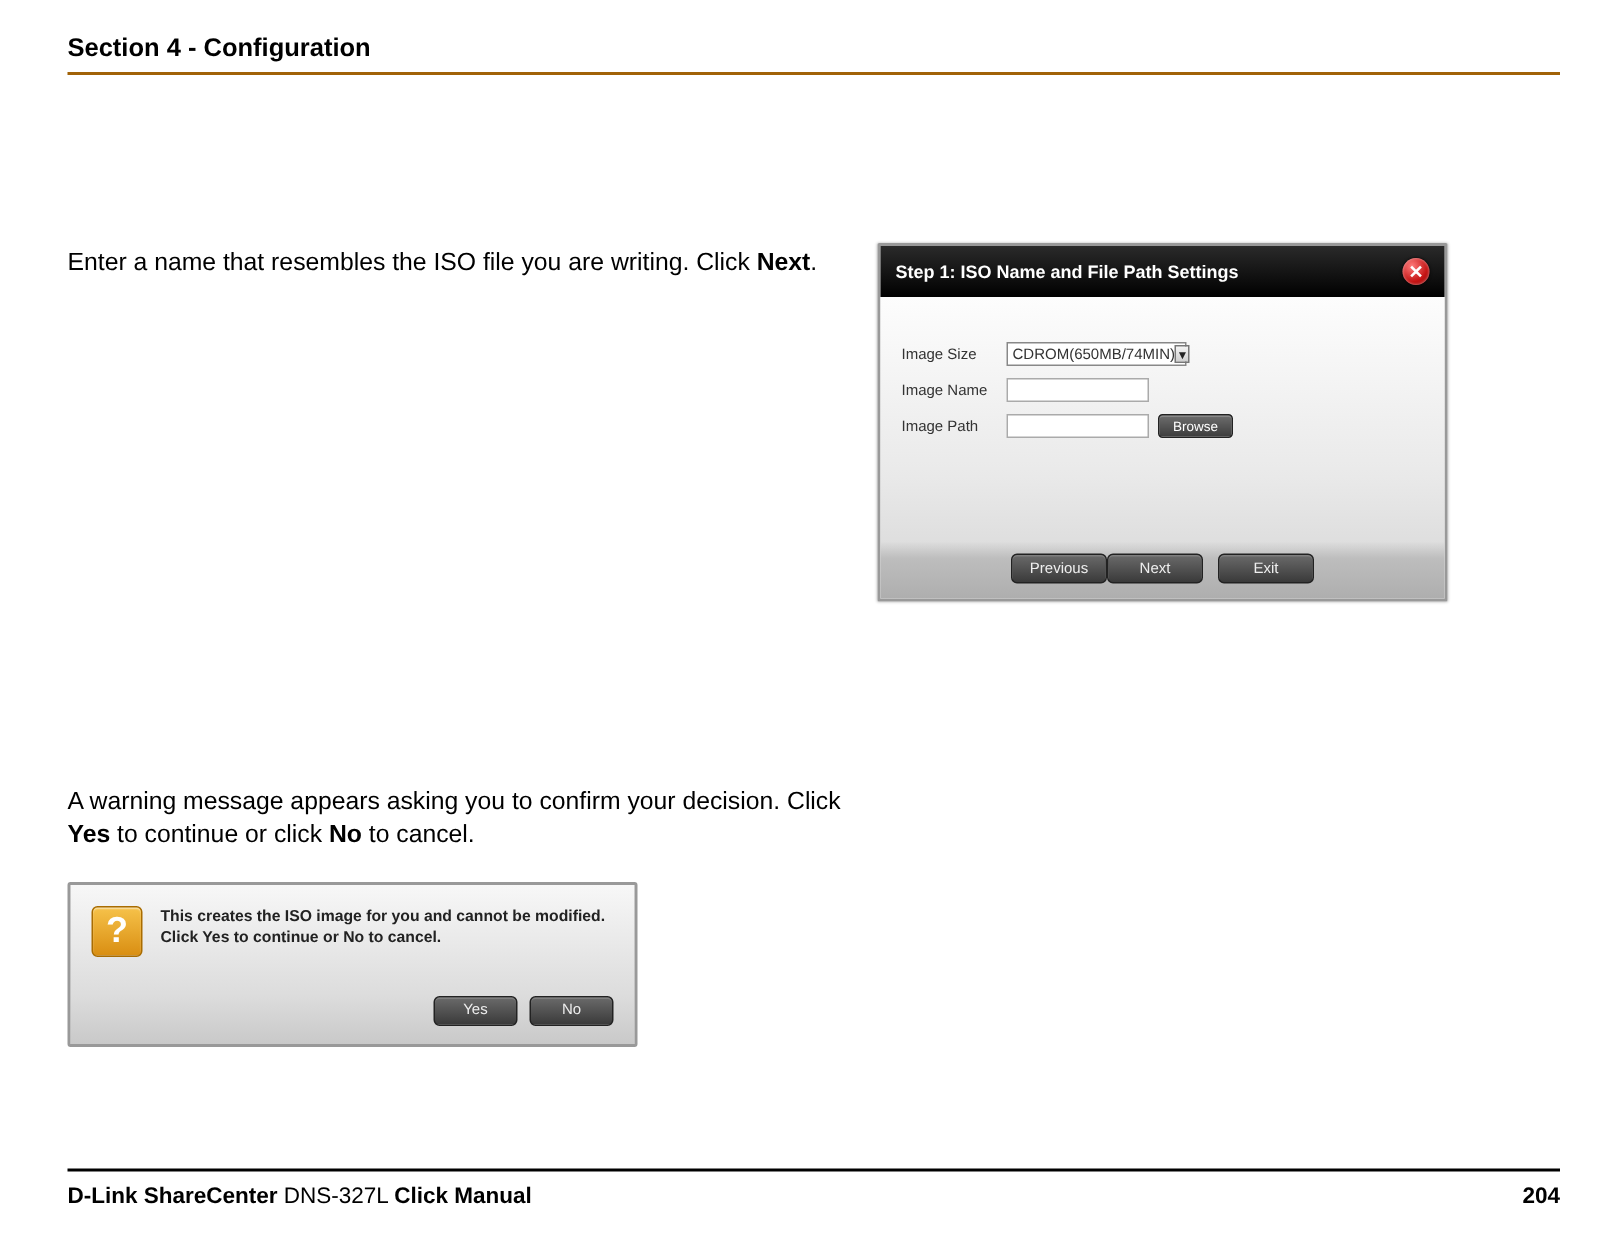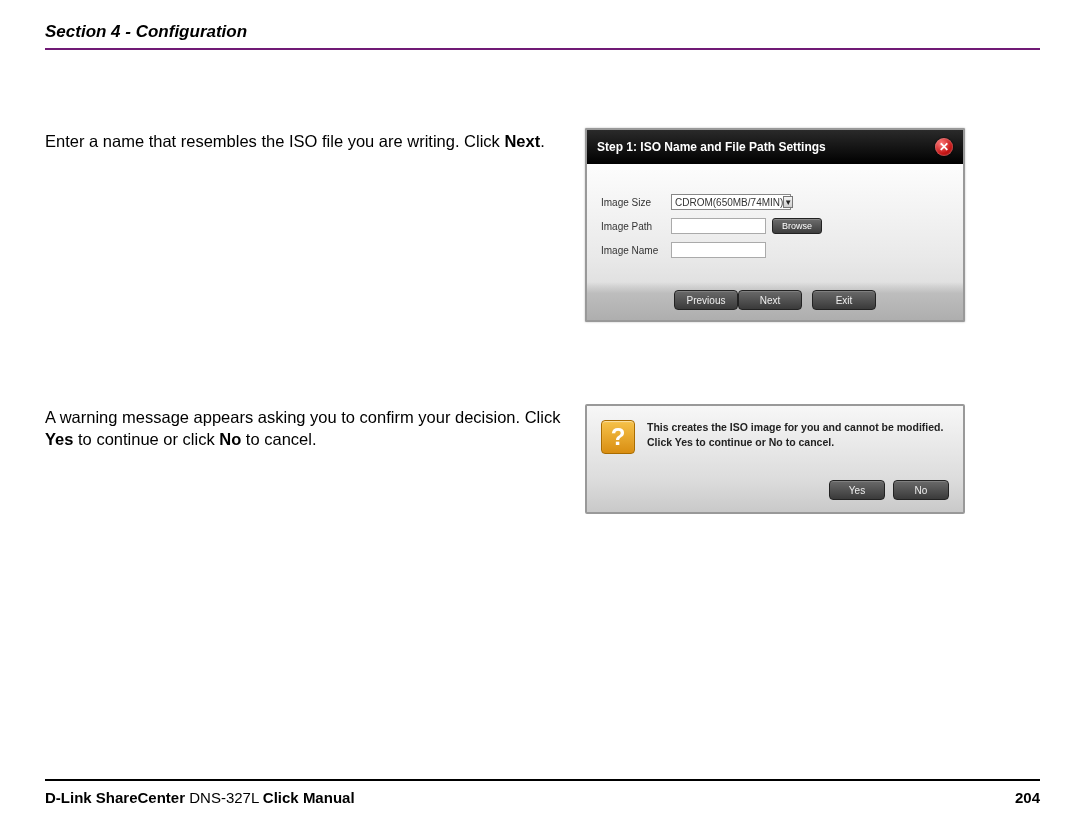--- a/index.html
+++ b/index.html
@@ -13,10 +13,9 @@
     padding: 22px 40px 0 45px;
   }
   .header-bar {
-    border-bottom: 2px solid #701a75;
+    border-bottom: 2px solid #a16207;
     padding-bottom: 6px;
-    margin-bottom: 78px;
-    font-style: italic;
+    margin-bottom: 112px;
   }
   .section-title {
     font-size: 17px;

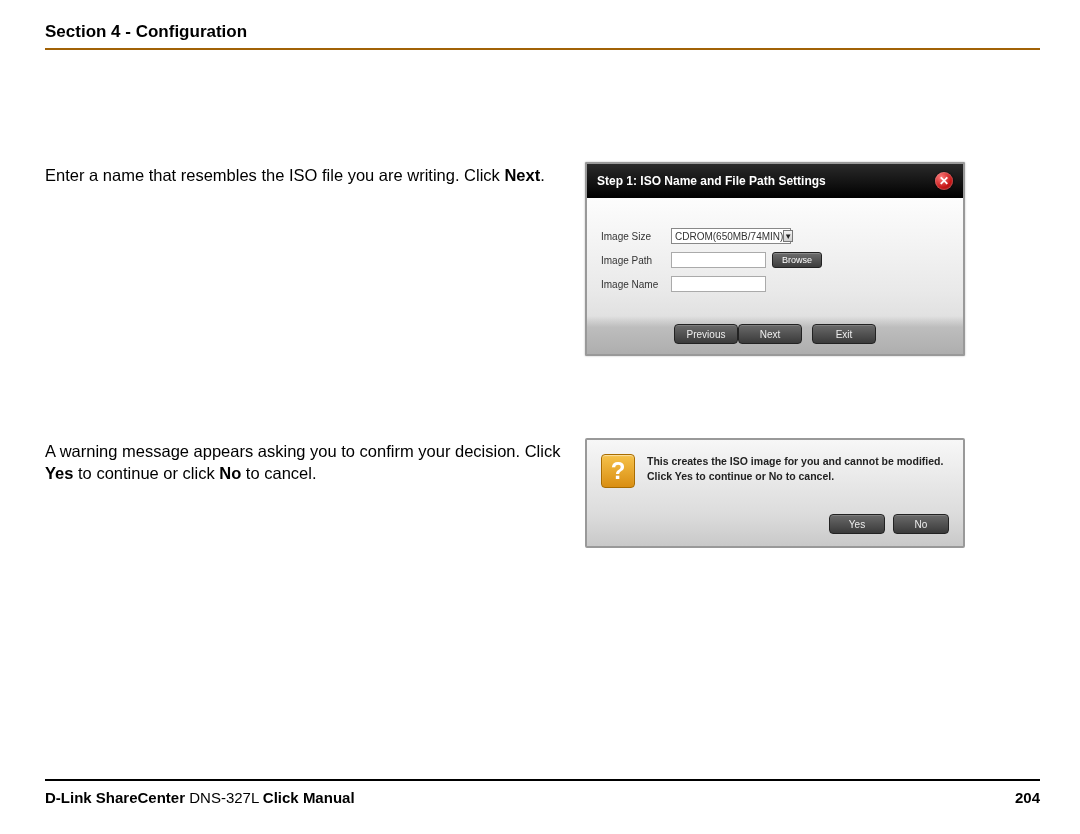--- a/index.html
+++ b/index.html
@@ -64,7 +64,7 @@
   .d1-body {
     background: linear-gradient(#fdfdfd, #e9e9e9 60%, #d5d5d5);
     padding: 30px 14px 25px 14px;
-    height: 156px;
+    height: 201px;
     position: relative;
   }
   .form-row {

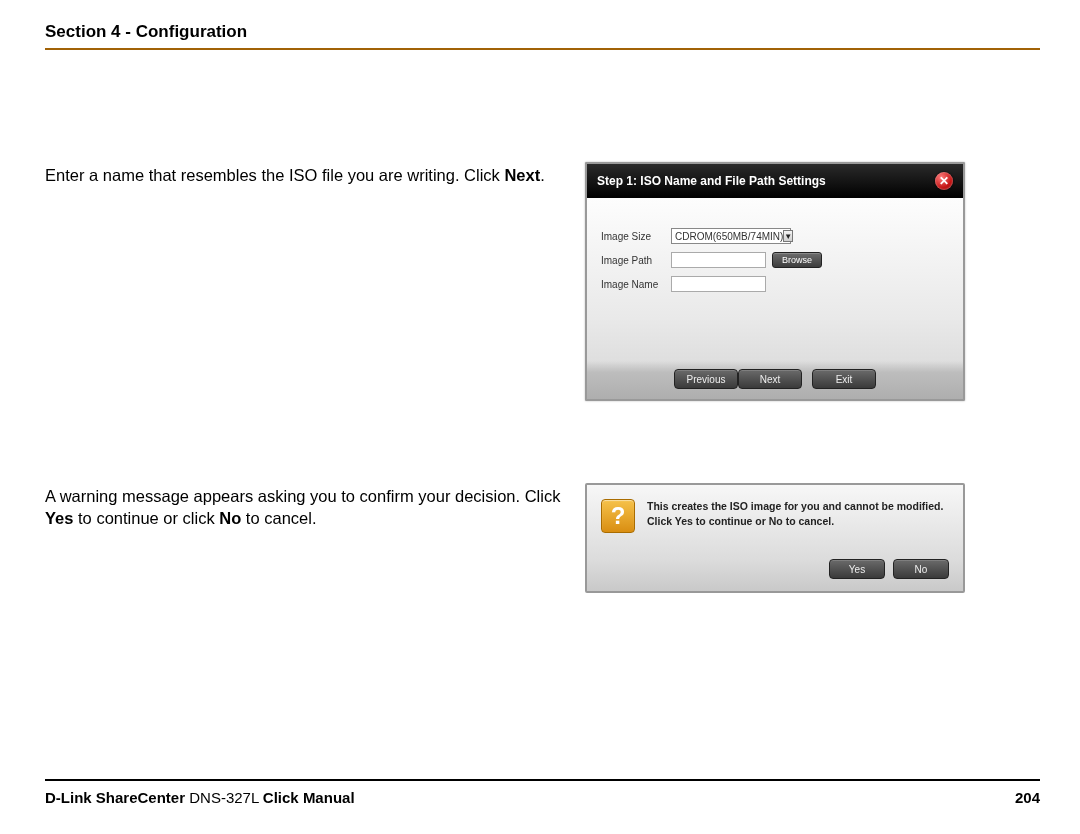--- a/index.html
+++ b/index.html
@@ -186,13 +186,13 @@
         </div>
       </div>
       <div class="form-row">
+        <span class="form-label">Image Name</span>
+        <input class="txt" style="">
+      </div>
+      <div class="form-row">
         <span class="form-label">Image Path</span>
         <input class="txt" style="">
         <button class="browse-btn">Browse</button>
-      </div>
-      <div class="form-row">
-        <span class="form-label">Image Name</span>
-        <input class="txt" style="">
       </div>
       <div class="d1-footer">
         <div class="nav-btn">Previous</div>

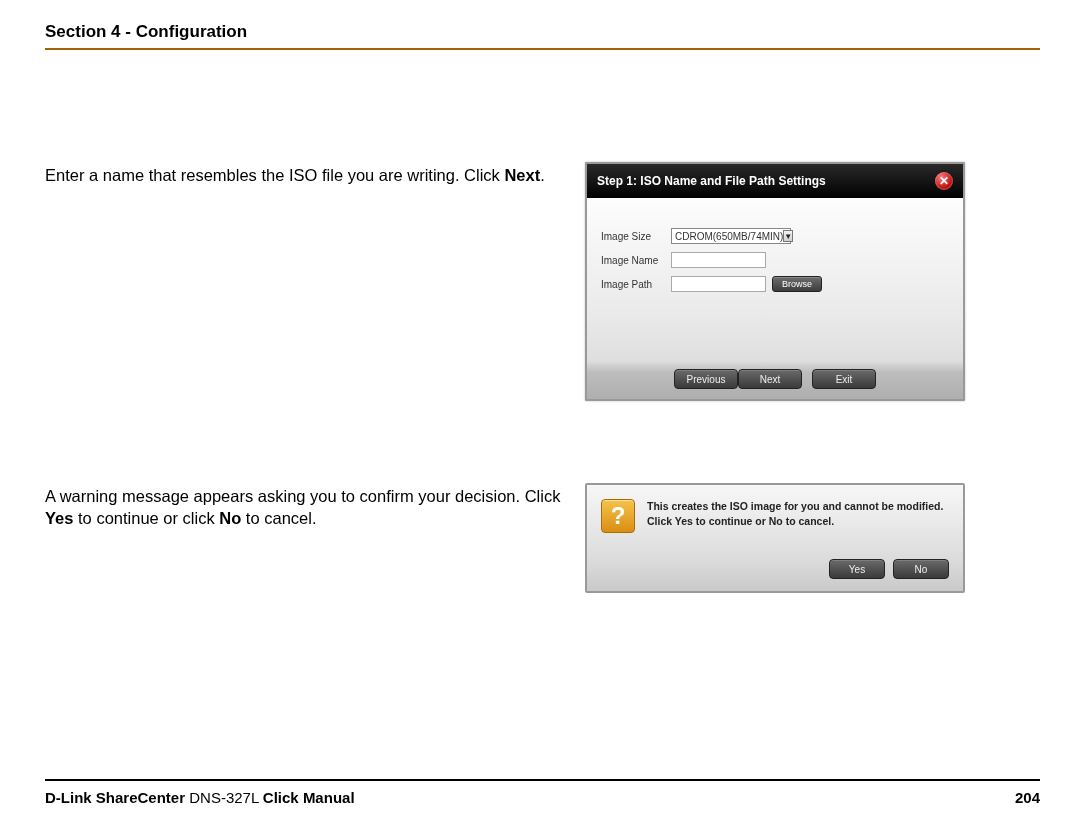--- a/index.html
+++ b/index.html
@@ -33,7 +33,7 @@
     padding-top: 2px;
   }
   .instruction b { font-weight: 700; }
-  .row2 { margin-top: 82px; }
+  .row2 { margin-top: 120px; flex-direction: column; }
 
   
   .dialog1 {

